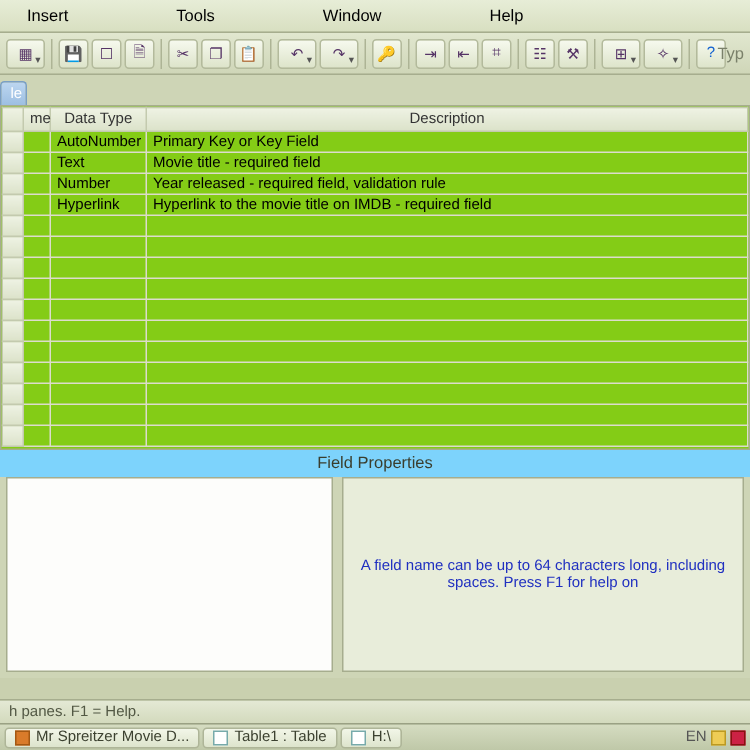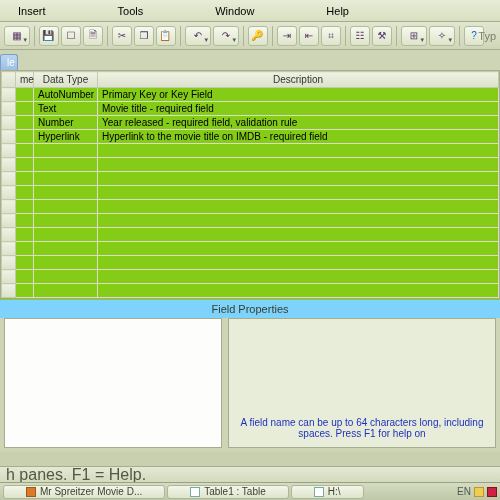--- a/index.html
+++ b/index.html
@@ -140,7 +140,7 @@
     background: #e8edda;
     border: 1px solid #a6ad8e;
     display: flex;
-    align-items: flex-end;
+    align-items: center;
     justify-content: center;
     padding: 8px;
   }

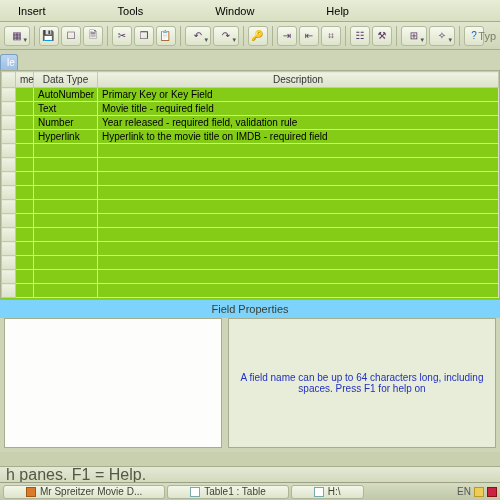--- a/index.html
+++ b/index.html
@@ -156,7 +156,7 @@
     height: 16px;
     background: linear-gradient(#e4e9d5,#d3dabd);
     border-top: 1px solid #a6ad8e;
-    font-size: 16px;
+    font-size: 10px;
     color: #525844;
     padding: 1px 6px;
     display: flex; align-items: center;

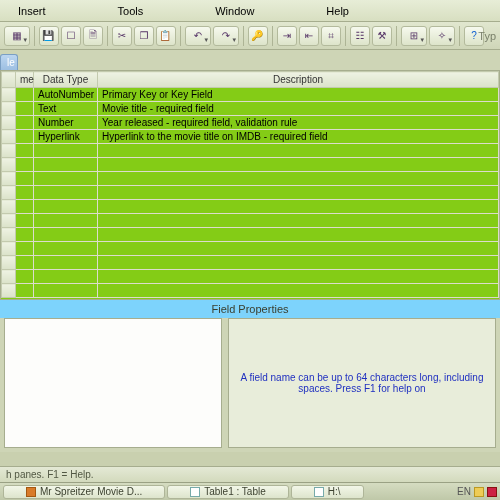--- a/index.html
+++ b/index.html
@@ -177,7 +177,7 @@
     background: linear-gradient(#f2f6e8,#dde4cc);
     border: 1px solid #aeb598;
     border-radius: 3px;
-    padding: 1px 22px;
+    padding: 1px 6px;
     height: 14px;
     color: #3c4130;
   }

